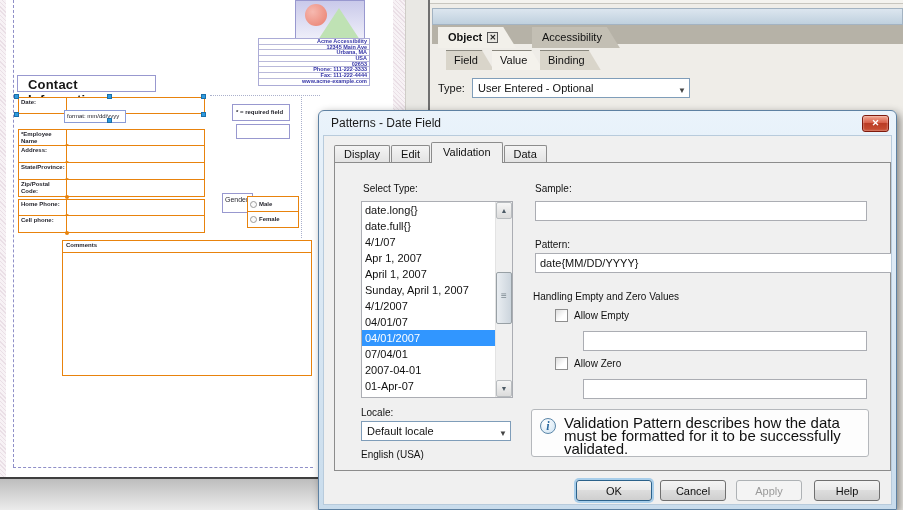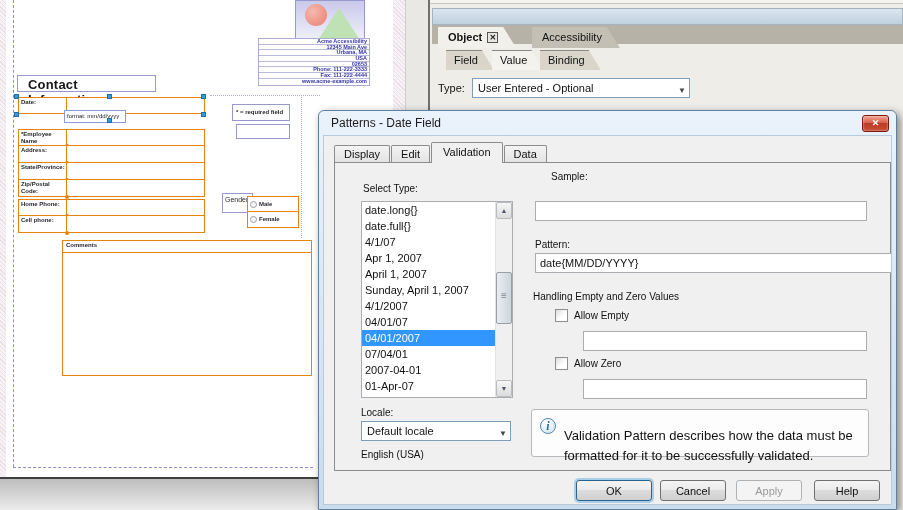--- a/index.html
+++ b/index.html
@@ -275,7 +275,7 @@
         <div class="combo" style="left:26px;top:258px;width:150px;height:20px;"><span>Default locale</span><span class="arr">▼</span></div>
         <span class="dlabel" style="left:26px;top:286px;">English (USA)</span>
 
-        <span class="dlabel" style="left:200px;top:8px;margin-left:16px;">Sample:</span>
+        <span class="dlabel" style="left:200px;top:20px;">Sample:</span>
         <input class="dinput" style="left: 200px; top: 38px; width: 332px;" value="">
 
         <span class="dlabel" style="left:200px;top:76px;">Pattern:</span>

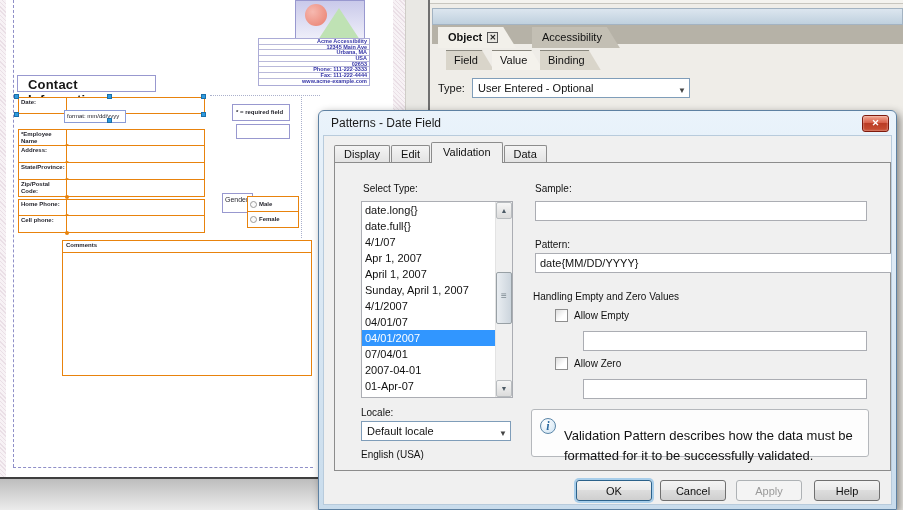--- a/index.html
+++ b/index.html
@@ -110,7 +110,7 @@
   .vcheck { position:absolute; width:13px; height:13px; border:1px solid #8E8E8E; background:linear-gradient(135deg,#DEDEDE,#FFFFFF 60%); }
   .info-box { position:absolute; left:196px; top:246px; width:338px; height:48px; border:1px solid #B5B8BC; border-radius:3px; background:#FDFDFD; }
   .info-icon { position:absolute; left:8px; top:8px; width:16px; height:16px; border-radius:50%; border:1px solid #5B86A8; background:radial-gradient(circle at 35% 30%, #FFFFFF, #CCE2F2); color:#2B6AA0; font-family:"Liberation Serif",serif; font-style:italic; font-weight:bold; font-size:12px; text-align:center; line-height:15px; }
-  .info-text { position:absolute; left:32px; top:16px; width:296px; font-size:13px; line-height:20px; color:#111; }
+  .info-text { position:absolute; left:32px; top:6px; width:296px; font-size:15px; line-height:13px; color:#111; }
 
   .dbuttons { position:absolute; left:0; right:0; top:344px; height:26px; }
   .vbtn { position:absolute; height:21px; background:linear-gradient(#F4F4F4,#EBEBEB 45%,#DEDEDE 46%,#CFCFCF); border:1px solid #707070; border-radius:3px; font-size:11px; font-family:"Liberation Sans",sans-serif; color:#111; }

